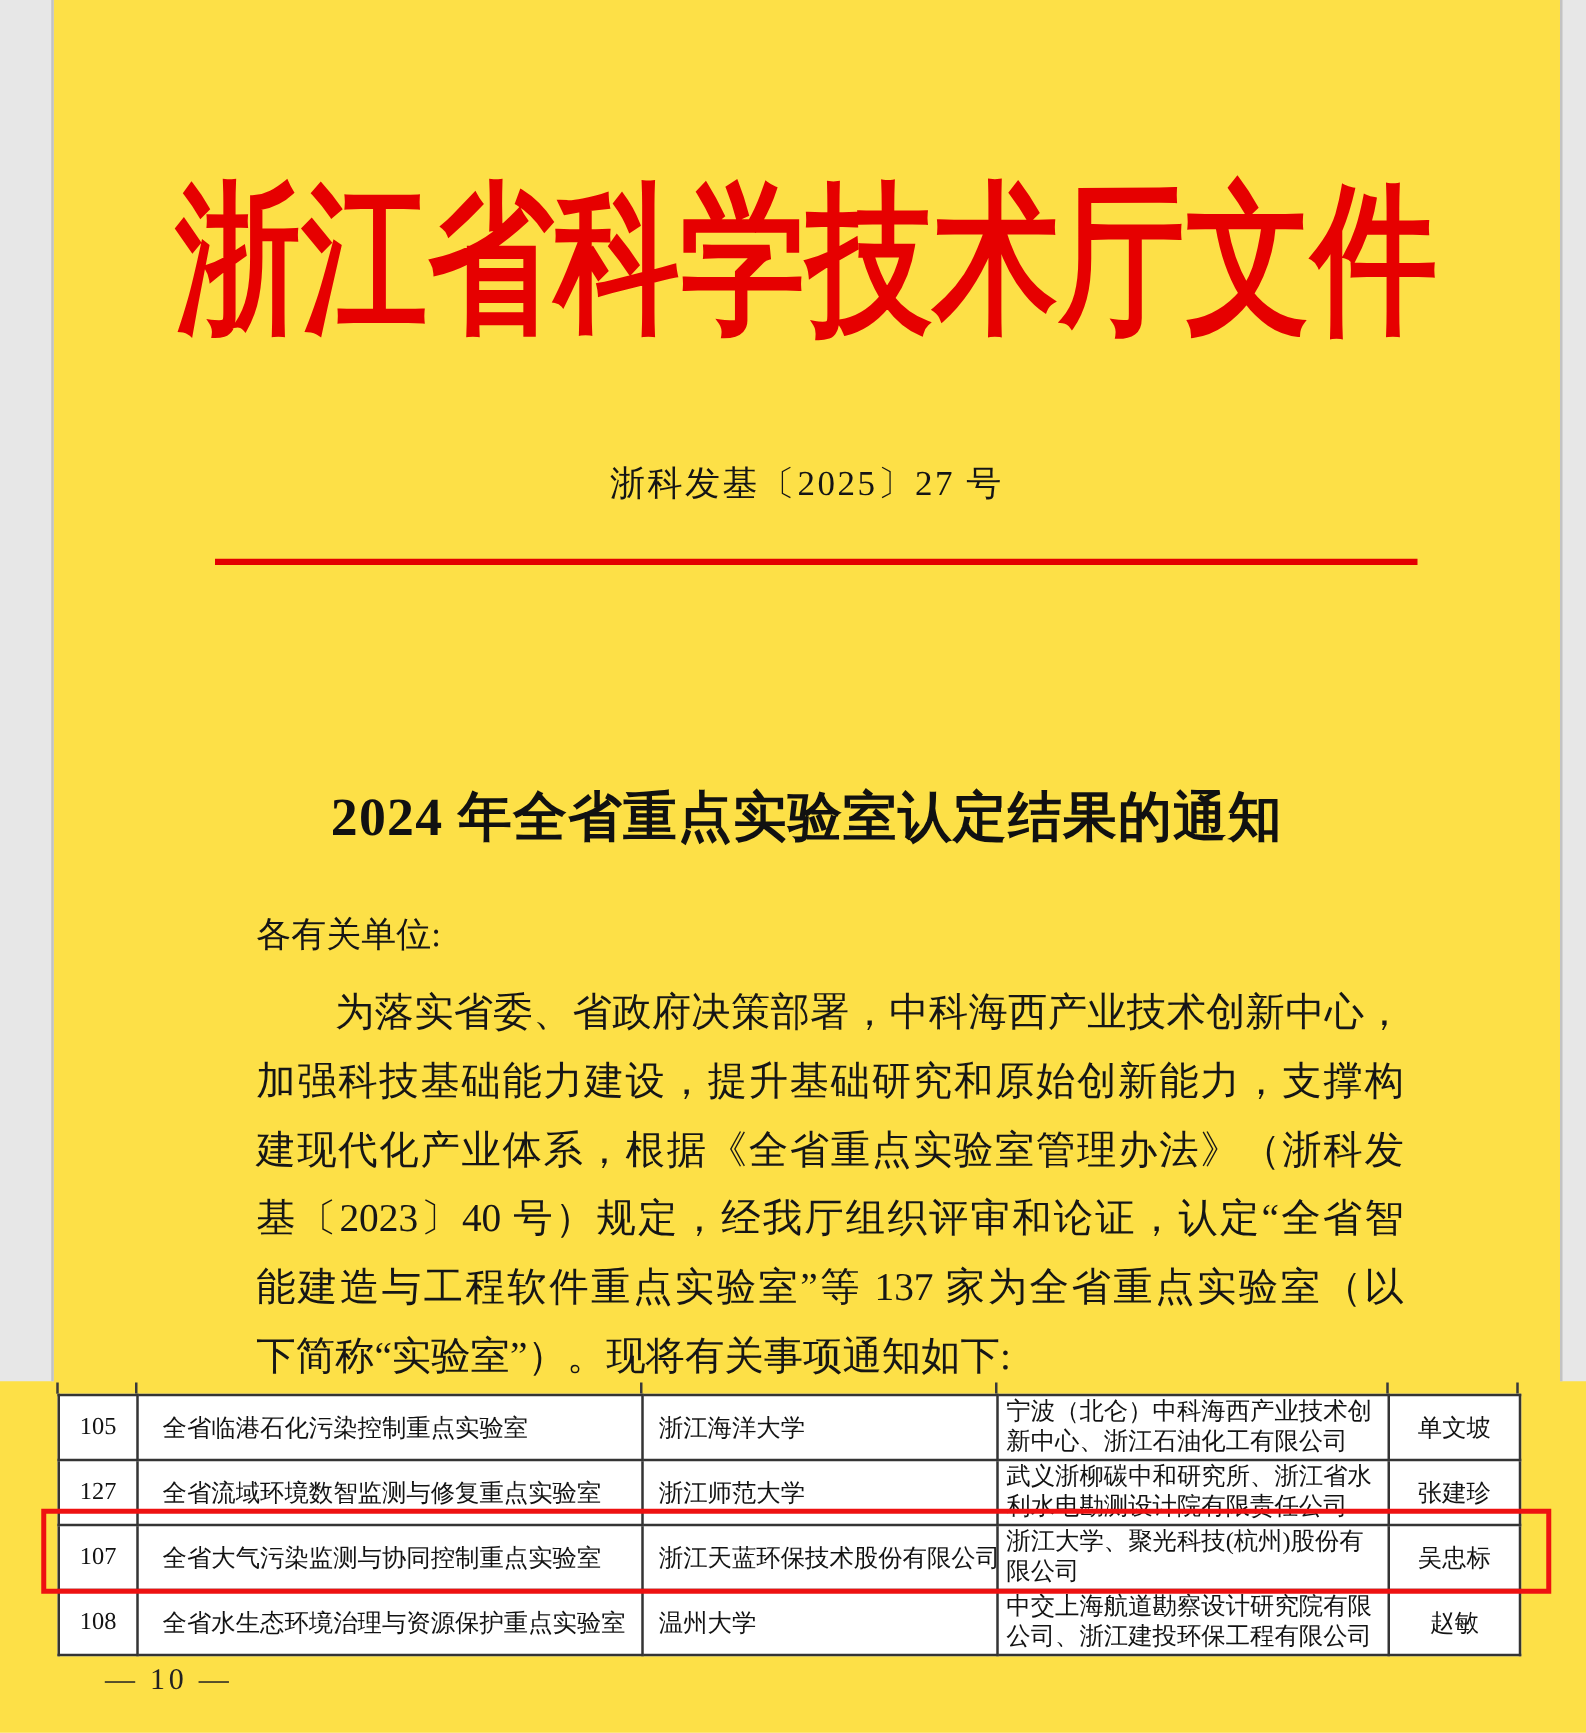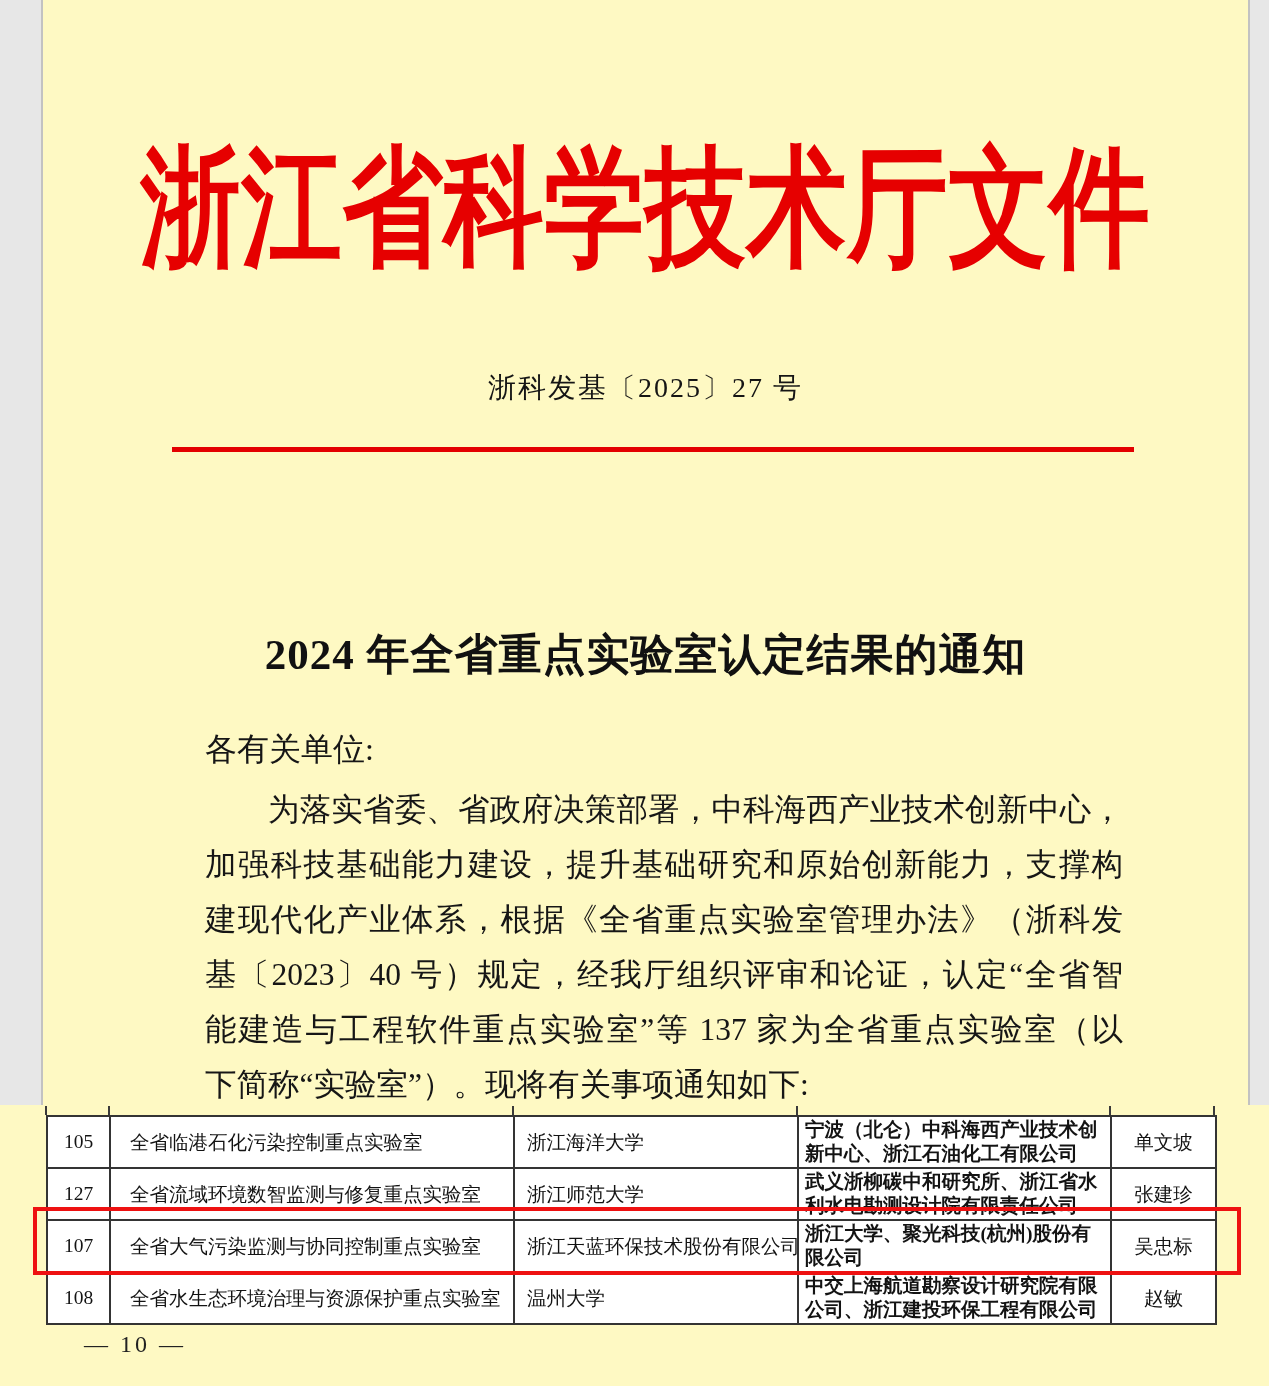--- a/index.html
+++ b/index.html
@@ -6,7 +6,7 @@
   .screen{
     position:relative;
     width:1269px;height:1386px;
-    background:#fef9c3;
+    background:#fde047;
     overflow:hidden;
     font-family:"Liberation Serif","DejaVu Serif",serif;
     color:#1c1c1c;

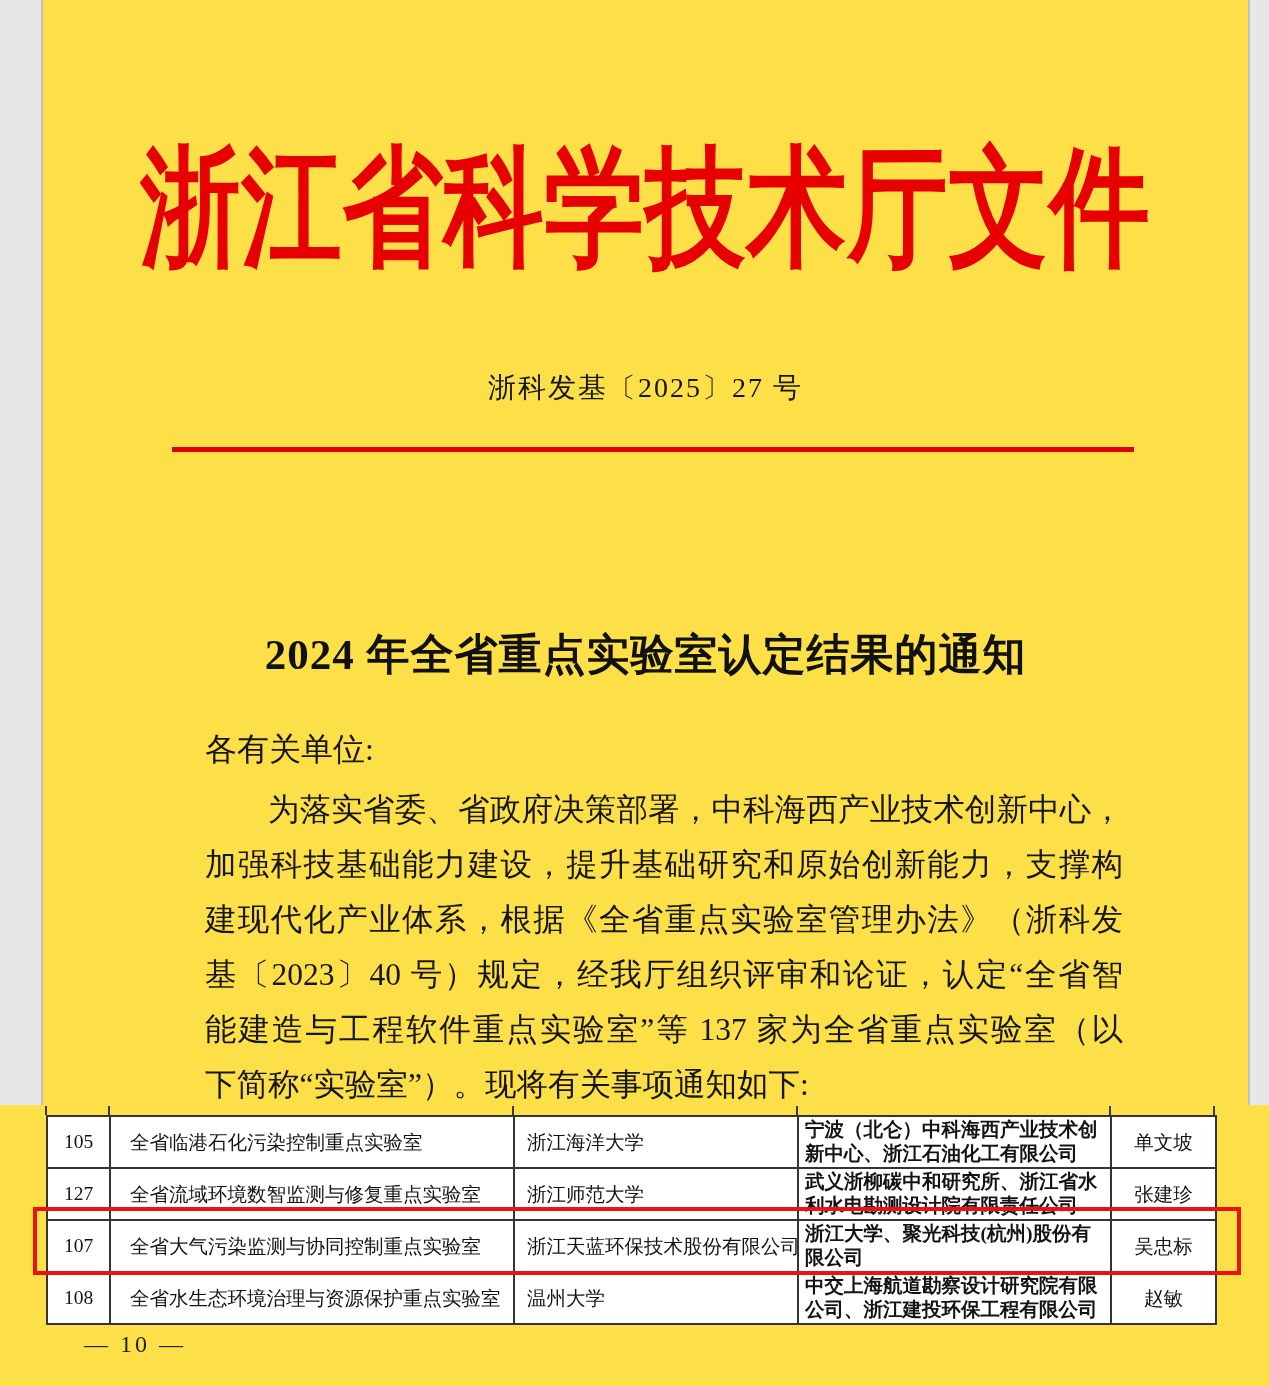--- a/index.html
+++ b/index.html
@@ -46,7 +46,7 @@
   .notice-title.l2{top:627px;letter-spacing:1px;}
   .salutation{
     position:absolute;left:205px;top:727px;height:44px;line-height:44px;
-    font-size:32px;color:#161616;
+    font-size:28px;color:#161616;
   }
   .body-text{
     position:absolute;left:205px;top:782px;width:918px;

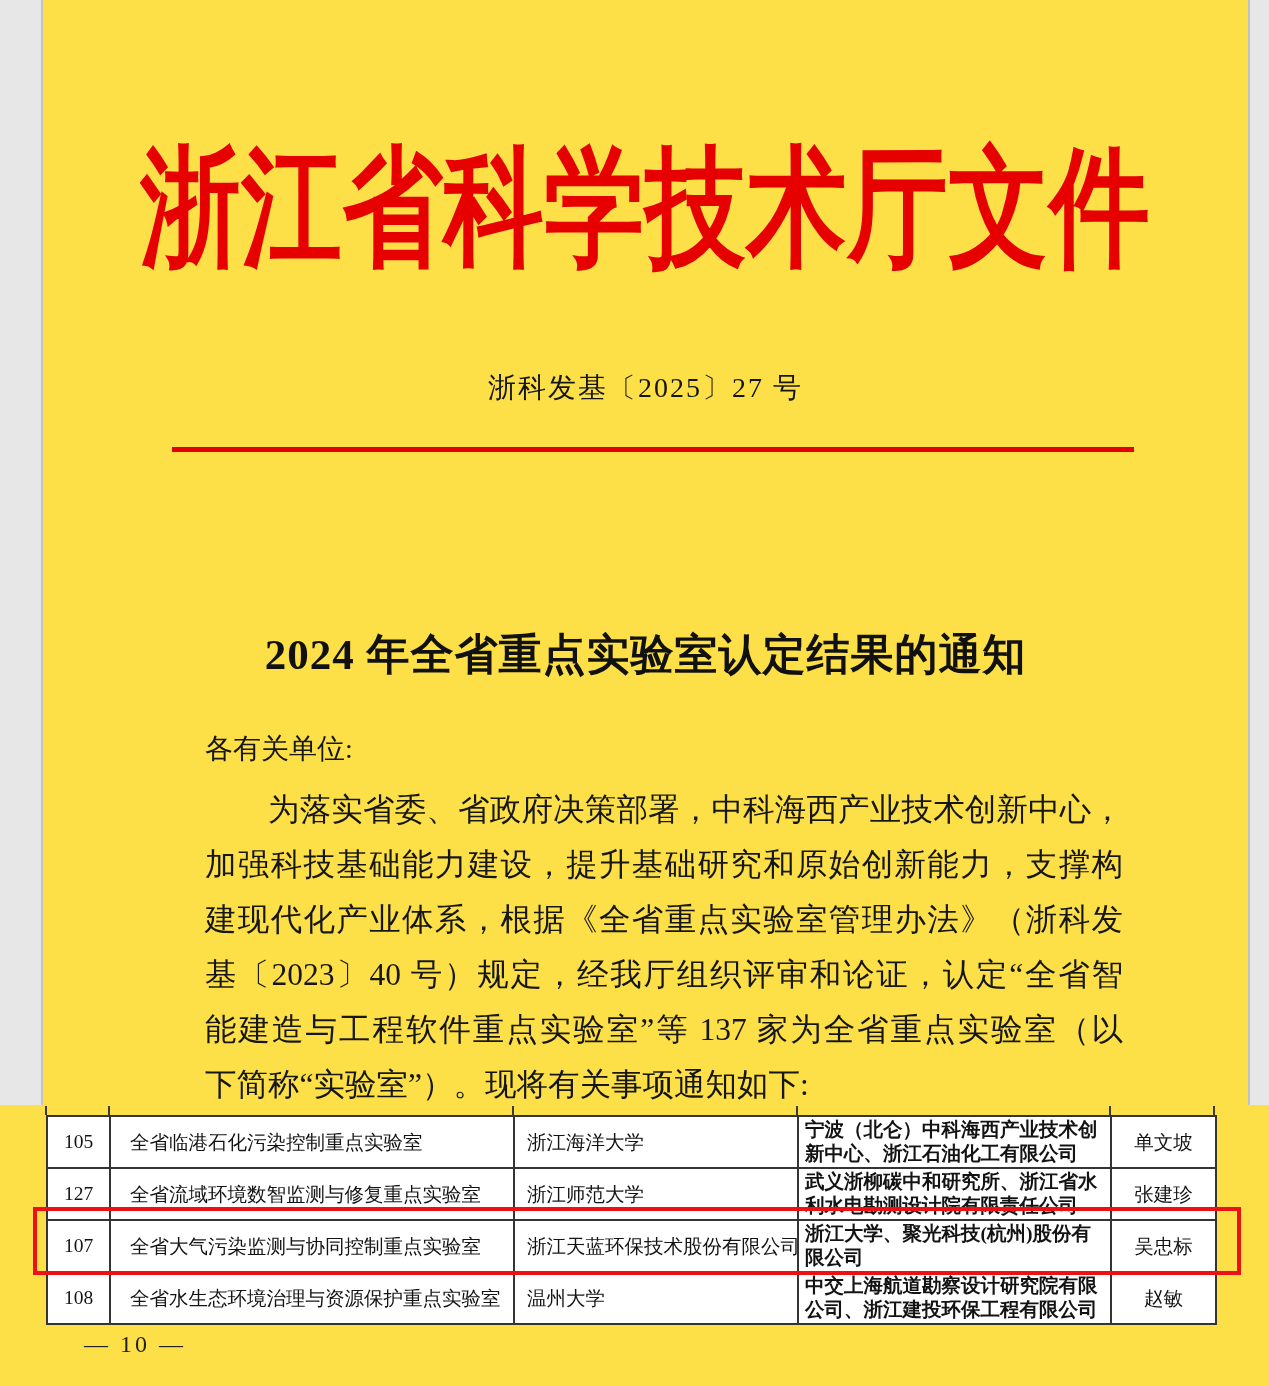--- a/index.html
+++ b/index.html
@@ -77,7 +77,7 @@
   td.c-no{text-align:center;}
   td.c-lab{padding-left:19px;text-align:left;}
   td.c-inst{padding-left:12px;white-space:nowrap;}
-  td.c-part{padding-left:6px;padding-right:0;line-height:24px;font-weight:bold;}
+  td.c-part{padding-left:6px;padding-right:0;line-height:24px;}
   td.c-dir{text-align:center;}
   .highlight-box{
     position:absolute;left:33px;top:1207px;width:1200px;height:60px;

